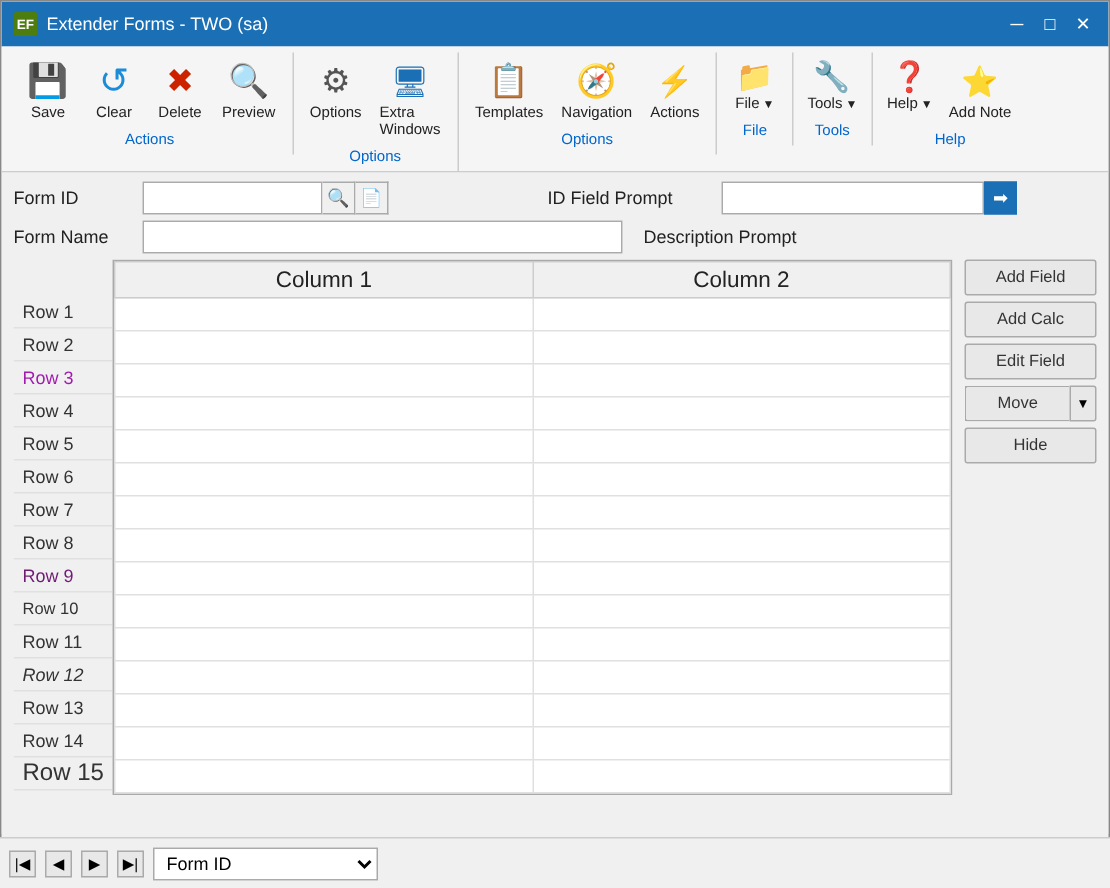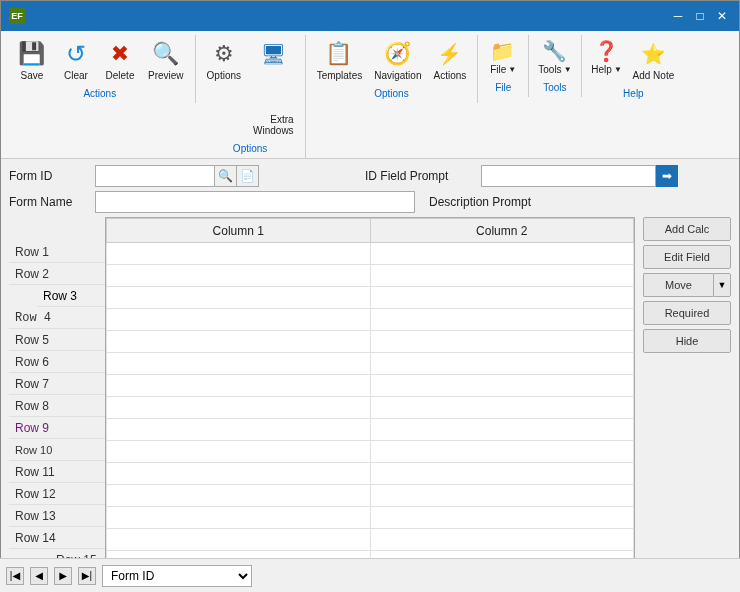--- a/index.html
+++ b/index.html
@@ -294,6 +294,7 @@
 <div class="title-bar">
   <div class="title-bar-left">
     <div class="title-bar-icon">EF</div>
+    <span>Extender Forms  -  TWO (sa)</span>
   </div>
   <div class="title-bar-controls">
     <button class="title-btn">─</button>

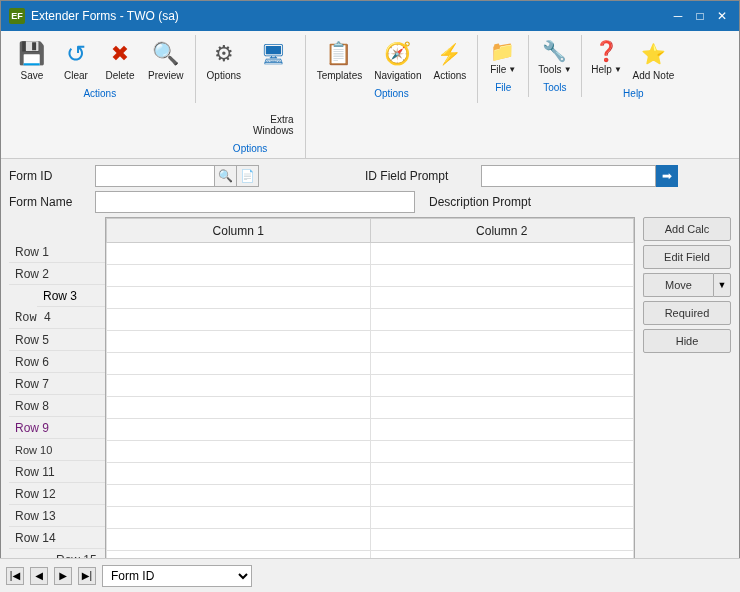--- a/index.html
+++ b/index.html
@@ -335,7 +335,7 @@
       </button>
       <button class="tb-btn" style="min-width:50px;">
         <span class="icon-area icon-extrawin" style="font-size:20px;">🖥</span>
-        <span class="btn-label" style="text-align:right; line-height:1.1;margin-top:44px;">Extra<br>Windows</span>
+        <span class="btn-label" style="text-align:left; line-height:1.1;">Extra<br>Windows</span>
       </button>
     </div>
     <div class="toolbar-group-label">Options</div>

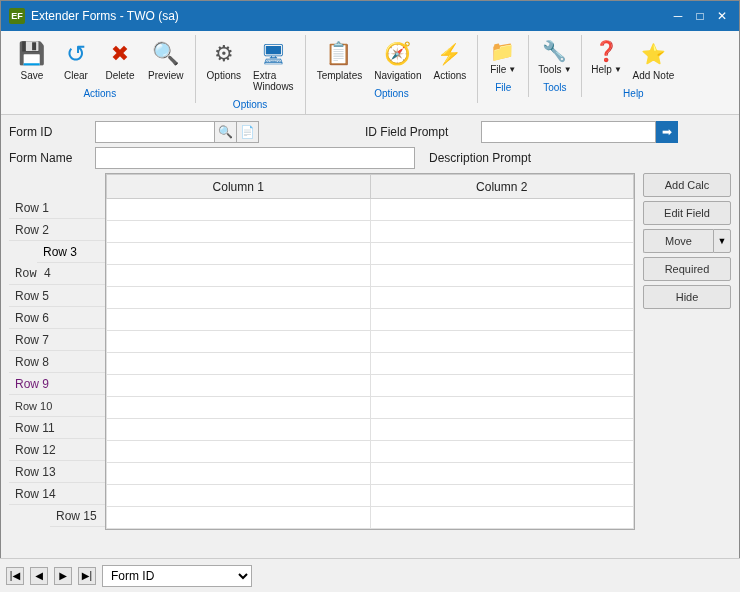--- a/index.html
+++ b/index.html
@@ -197,7 +197,7 @@
     .grid-table {
       width: 100%;
       border-collapse: collapse;
-      font-size: 12px;
+      font-size: 15px;
       border-radius: 25px;
     }
     .grid-table th {

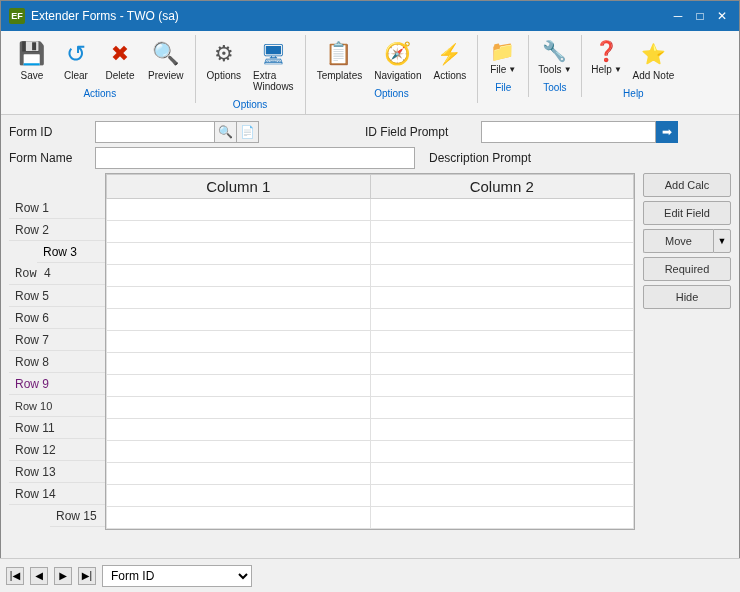--- a/index.html
+++ b/index.html
@@ -524,6 +524,7 @@
     </div>
 
     <div class="grid-sidebar">
+      <button class="sidebar-btn">Add Field</button>
       <button class="sidebar-btn">Add Calc</button>
       <button class="sidebar-btn">Edit Field</button>
       <div class="sidebar-btn-split">

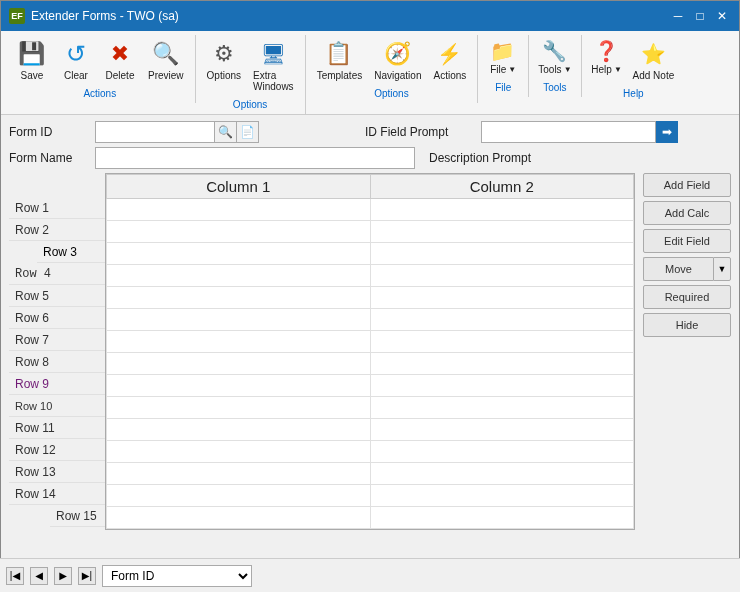--- a/index.html
+++ b/index.html
@@ -433,7 +433,7 @@
         <div id="row-labels-container">
             <div style="height: 22px; font-size: 12px; color: rgb(51, 51, 51); display: flex; align-items: center; padding: 0px 6px; min-width: 55px; border-bottom: 1px solid rgb(224, 224, 224);">Row 1</div>
             <div style="height: 22px; font-size: 12px; color: rgb(51, 51, 51); display: flex; align-items: center; padding: 0px 6px; min-width: 55px; border-bottom: 1px solid rgb(224, 224, 224);">Row 2</div>
-            <div style="height: 22px; font-size: 12px; color: #000000; display: flex; align-items: center; padding: 0px 6px; min-width: 55px; border-bottom: 1px solid rgb(224, 224, 224); margin-left: 28px;">Row 3</div>
+            <div style="height: 22px; font-size: 12px; color: #a21caf; display: flex; align-items: center; padding: 0px 6px; min-width: 55px; border-bottom: 1px solid rgb(224, 224, 224);">Row 3</div>
             <div style="height: 22px; font-size: 12px; color: rgb(51, 51, 51); display: flex; align-items: center; padding: 0px 6px; min-width: 55px; border-bottom: 1px solid rgb(224, 224, 224); font-family: Liberation Mono, monospace;">Row 4</div>
             <div style="height: 22px; font-size: 12px; color: rgb(51, 51, 51); display: flex; align-items: center; padding: 0px 6px; min-width: 55px; border-bottom: 1px solid rgb(224, 224, 224);">Row 5</div>
             <div style="height: 22px; font-size: 12px; color: rgb(51, 51, 51); display: flex; align-items: center; padding: 0px 6px; min-width: 55px; border-bottom: 1px solid rgb(224, 224, 224);">Row 6</div>

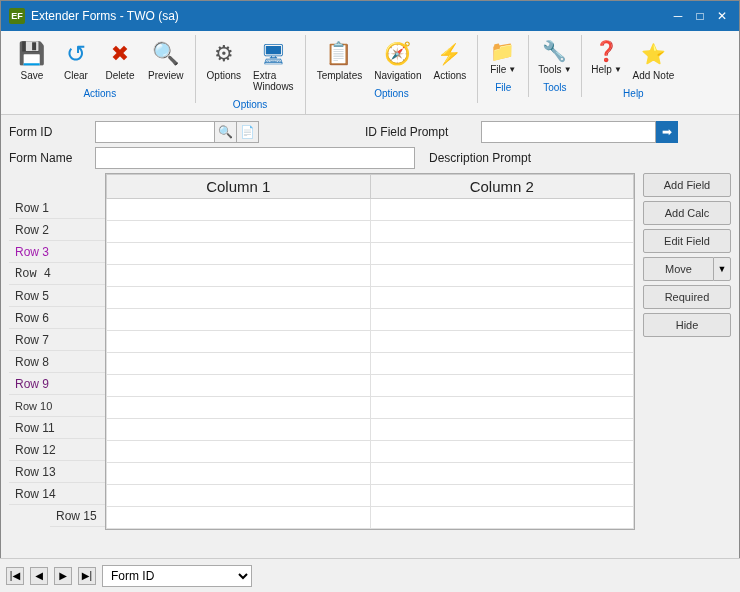--- a/index.html
+++ b/index.html
@@ -434,7 +434,7 @@
             <div style="height: 22px; font-size: 12px; color: rgb(51, 51, 51); display: flex; align-items: center; padding: 0px 6px; min-width: 55px; border-bottom: 1px solid rgb(224, 224, 224);">Row 1</div>
             <div style="height: 22px; font-size: 12px; color: rgb(51, 51, 51); display: flex; align-items: center; padding: 0px 6px; min-width: 55px; border-bottom: 1px solid rgb(224, 224, 224);">Row 2</div>
             <div style="height: 22px; font-size: 12px; color: #a21caf; display: flex; align-items: center; padding: 0px 6px; min-width: 55px; border-bottom: 1px solid rgb(224, 224, 224);">Row 3</div>
-            <div style="height: 22px; font-size: 12px; color: rgb(51, 51, 51); display: flex; align-items: center; padding: 0px 6px; min-width: 55px; border-bottom: 1px solid rgb(224, 224, 224); font-family: Liberation Mono, monospace;">Row 4</div>
+            <div style="height: 22px; font-size: 12px; color: rgb(51, 51, 51); display: flex; align-items: center; padding: 0px 6px; min-width: 55px; border-bottom: 1px solid rgb(224, 224, 224);">Row 4</div>
             <div style="height: 22px; font-size: 12px; color: rgb(51, 51, 51); display: flex; align-items: center; padding: 0px 6px; min-width: 55px; border-bottom: 1px solid rgb(224, 224, 224);">Row 5</div>
             <div style="height: 22px; font-size: 12px; color: rgb(51, 51, 51); display: flex; align-items: center; padding: 0px 6px; min-width: 55px; border-bottom: 1px solid rgb(224, 224, 224);">Row 6</div>
             <div style="height: 22px; font-size: 12px; color: rgb(51, 51, 51); display: flex; align-items: center; padding: 0px 6px; min-width: 55px; border-bottom: 1px solid rgb(224, 224, 224);">Row 7</div>

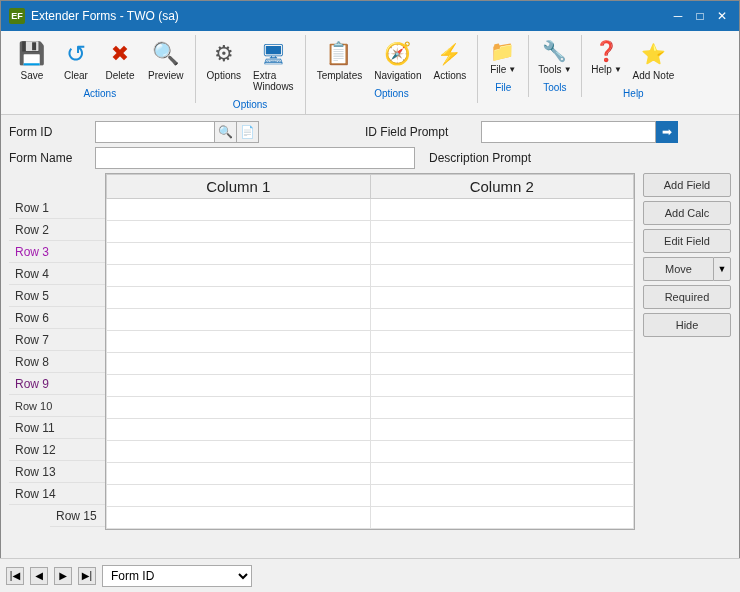--- a/index.html
+++ b/index.html
@@ -531,7 +531,6 @@
         <button class="main-part">Move</button>
         <button class="arrow-part">▼</button>
       </div>
-      <button class="sidebar-btn">Required</button>
       <button class="sidebar-btn">Hide</button>
     </div>
   </div>

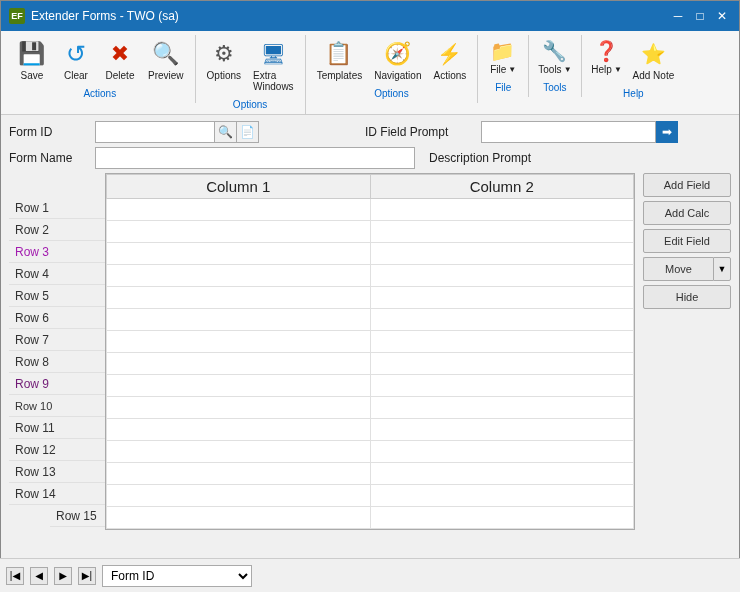--- a/index.html
+++ b/index.html
@@ -442,7 +442,7 @@
             <div style="height: 22px; font-size: 12px; color: #701a75; display: flex; align-items: center; padding: 0px 6px; min-width: 55px; border-bottom: 1px solid rgb(224, 224, 224);">Row 9</div>
             <div style="height: 22px; font-size: 11px; color: rgb(51, 51, 51); display: flex; align-items: center; padding: 0px 6px; min-width: 55px; border-bottom: 1px solid rgb(224, 224, 224);">Row 10</div>
             <div style="height: 22px; font-size: 12px; color: rgb(51, 51, 51); display: flex; align-items: center; padding: 0px 6px; min-width: 55px; border-bottom: 1px solid rgb(224, 224, 224);">Row 11</div>
-            <div style="height: 22px; font-size: 12px; color: rgb(51, 51, 51); display: flex; align-items: center; padding: 0px 6px; min-width: 55px; border-bottom: 1px solid rgb(224, 224, 224);">Row 12</div>
+            <div style="height: 22px; font-size: 12px; color: rgb(51, 51, 51); display: flex; align-items: center; padding: 0px 6px; min-width: 55px; border-bottom: 1px solid rgb(224, 224, 224); font-style: italic;">Row 12</div>
             <div style="height: 22px; font-size: 12px; color: rgb(51, 51, 51); display: flex; align-items: center; padding: 0px 6px; min-width: 55px; border-bottom: 1px solid rgb(224, 224, 224);">Row 13</div>
             <div style="height: 22px; font-size: 12px; color: rgb(51, 51, 51); display: flex; align-items: center; padding: 0px 6px; min-width: 55px; border-bottom: 1px solid rgb(224, 224, 224);">Row 14</div>
             <div style="height: 22px; font-size: 12px; color: rgb(51, 51, 51); display: flex; align-items: center; padding: 0px 6px; min-width: 55px; border-bottom: 1px solid rgb(224, 224, 224); margin-left: 41px;">Row 15</div>

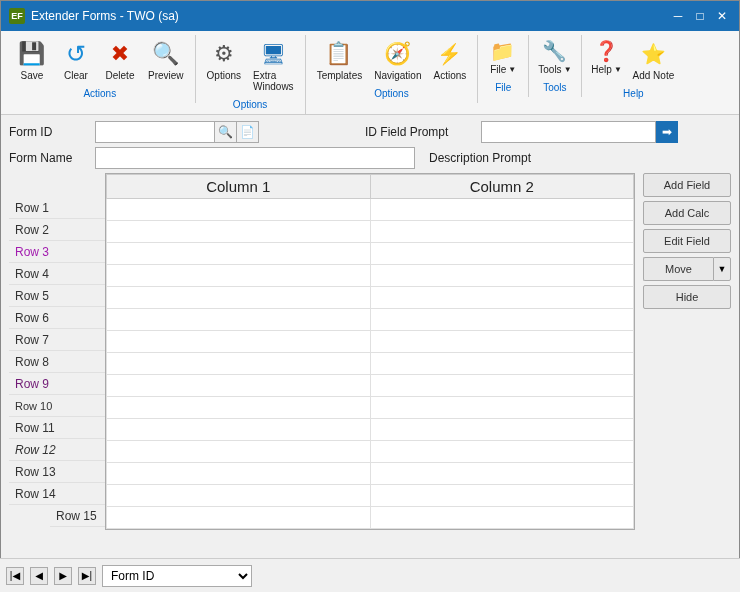--- a/index.html
+++ b/index.html
@@ -445,7 +445,7 @@
             <div style="height: 22px; font-size: 12px; color: rgb(51, 51, 51); display: flex; align-items: center; padding: 0px 6px; min-width: 55px; border-bottom: 1px solid rgb(224, 224, 224); font-style: italic;">Row 12</div>
             <div style="height: 22px; font-size: 12px; color: rgb(51, 51, 51); display: flex; align-items: center; padding: 0px 6px; min-width: 55px; border-bottom: 1px solid rgb(224, 224, 224);">Row 13</div>
             <div style="height: 22px; font-size: 12px; color: rgb(51, 51, 51); display: flex; align-items: center; padding: 0px 6px; min-width: 55px; border-bottom: 1px solid rgb(224, 224, 224);">Row 14</div>
-            <div style="height: 22px; font-size: 12px; color: rgb(51, 51, 51); display: flex; align-items: center; padding: 0px 6px; min-width: 55px; border-bottom: 1px solid rgb(224, 224, 224); margin-left: 41px;">Row 15</div>
+            <div style="height: 22px; font-size: 16px; color: rgb(51, 51, 51); display: flex; align-items: center; padding: 0px 6px; min-width: 55px; border-bottom: 1px solid rgb(224, 224, 224);">Row 15</div>
           </div>
       </div>
 

